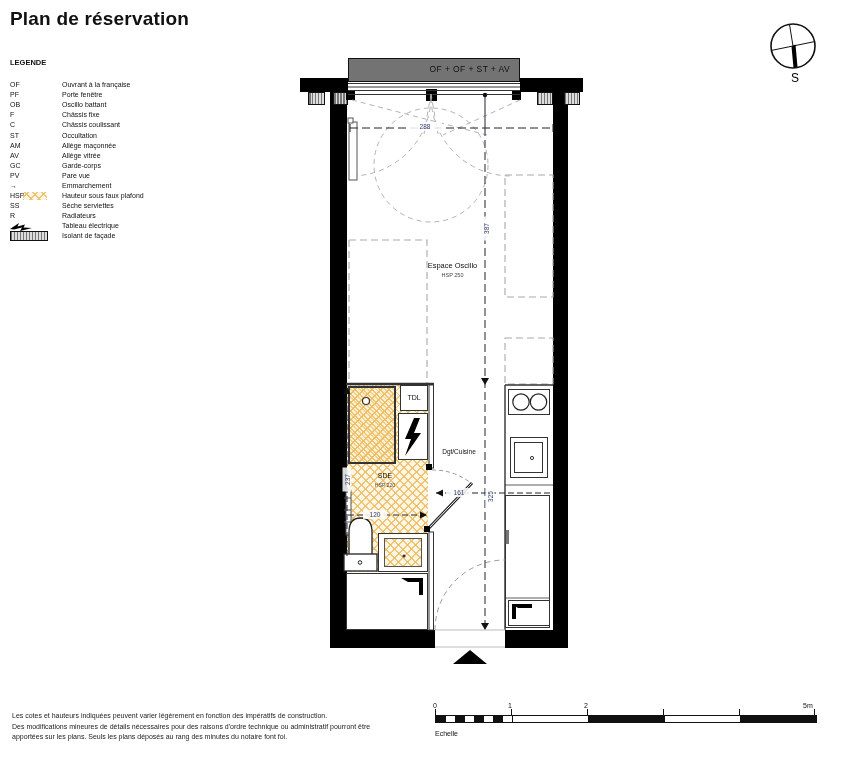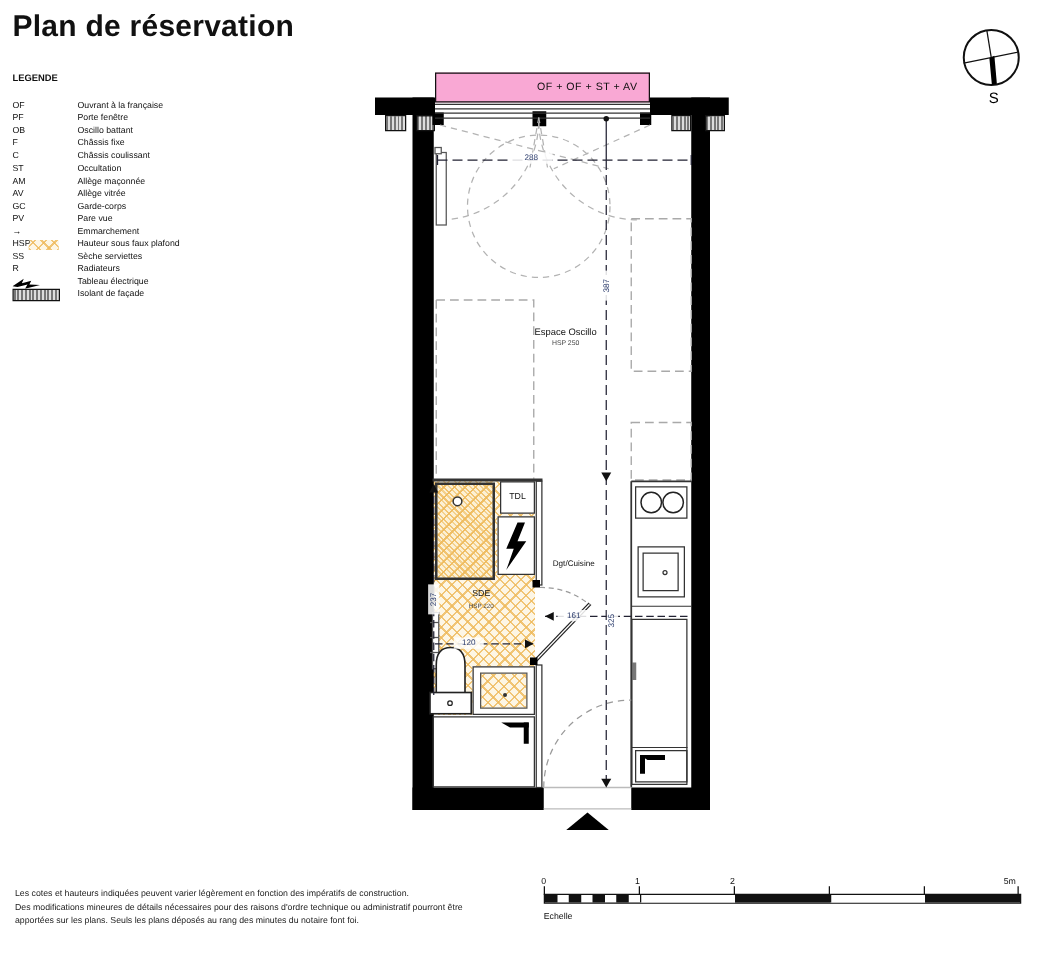--- a/index.html
+++ b/index.html
@@ -9,7 +9,7 @@
   }
   .abs{position:absolute;}
   
-  #title{left:10px;top:8px;font-size:24px;font-weight:bold;letter-spacing:.2px;}
+  #title{left:10px;top:8px;font-size:19px;font-weight:bold;letter-spacing:.2px;}
   #legend-heading{left:10px;top:58px;font-size:7.5px;font-weight:bold;}
   #legend{left:10px;top:80px;width:230px;}
   .lg-row{display:flex;height:10.1px;align-items:center;font-size:7px;line-height:10px;}

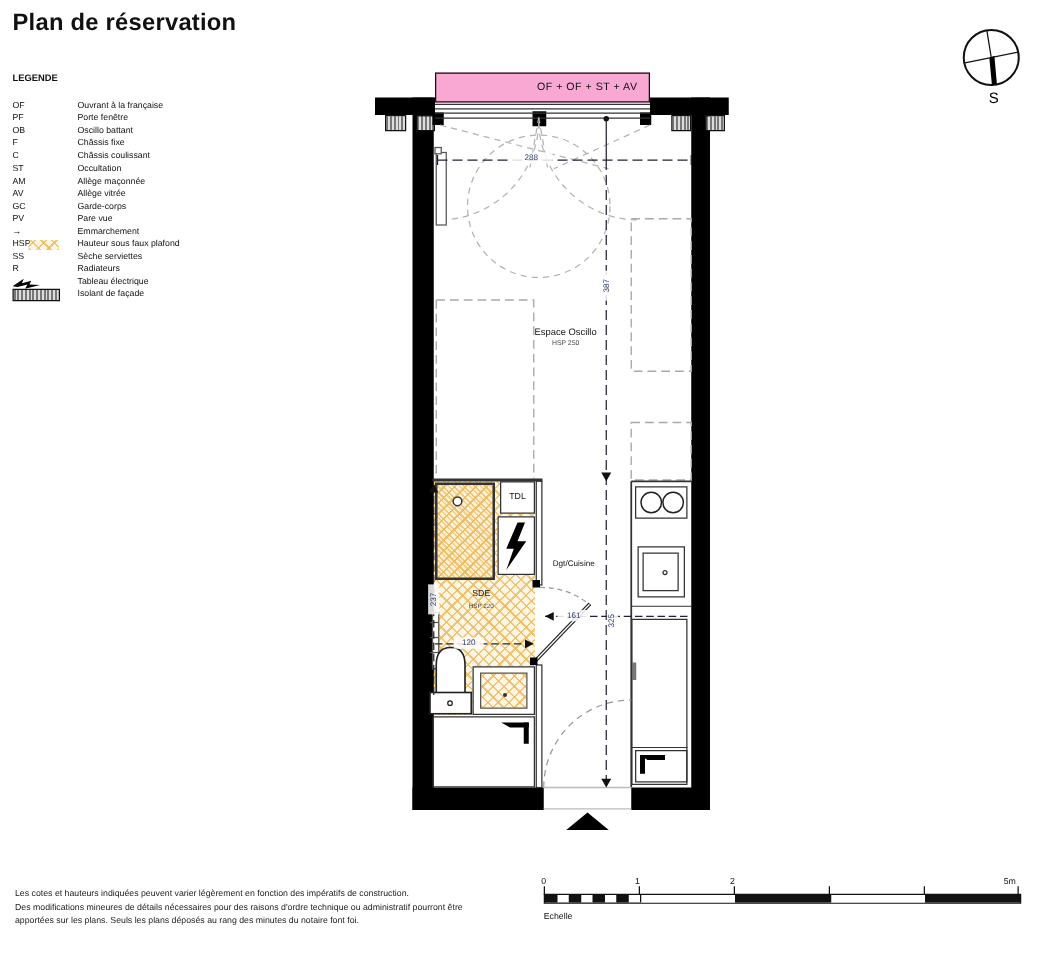--- a/index.html
+++ b/index.html
@@ -39,7 +39,7 @@
   .lbl{position:absolute;font-size:7px;text-align:center;white-space:nowrap;}
   .dim{position:absolute;font-size:6.5px;color:#2e3e6e;text-align:center;background:rgba(255,255,255,.85);line-height:9px;white-space:nowrap;}
   .rot{transform:rotate(-90deg);}
-  #window-label{left:48px;top:0;width:172px;height:24px;background:#f9a8d4;border:1.4px solid #111;
+  #window-label{left:48px;top:0;width:172px;height:24px;background:#737373;border:1.4px solid #111;
     box-sizing:border-box;font-size:8.5px;line-height:21px;text-align:right;padding-right:9px;letter-spacing:.4px;}
   .mullion{position:absolute;background:#000;}
   #plan svg{position:absolute;left:0;top:0;pointer-events:none;}

